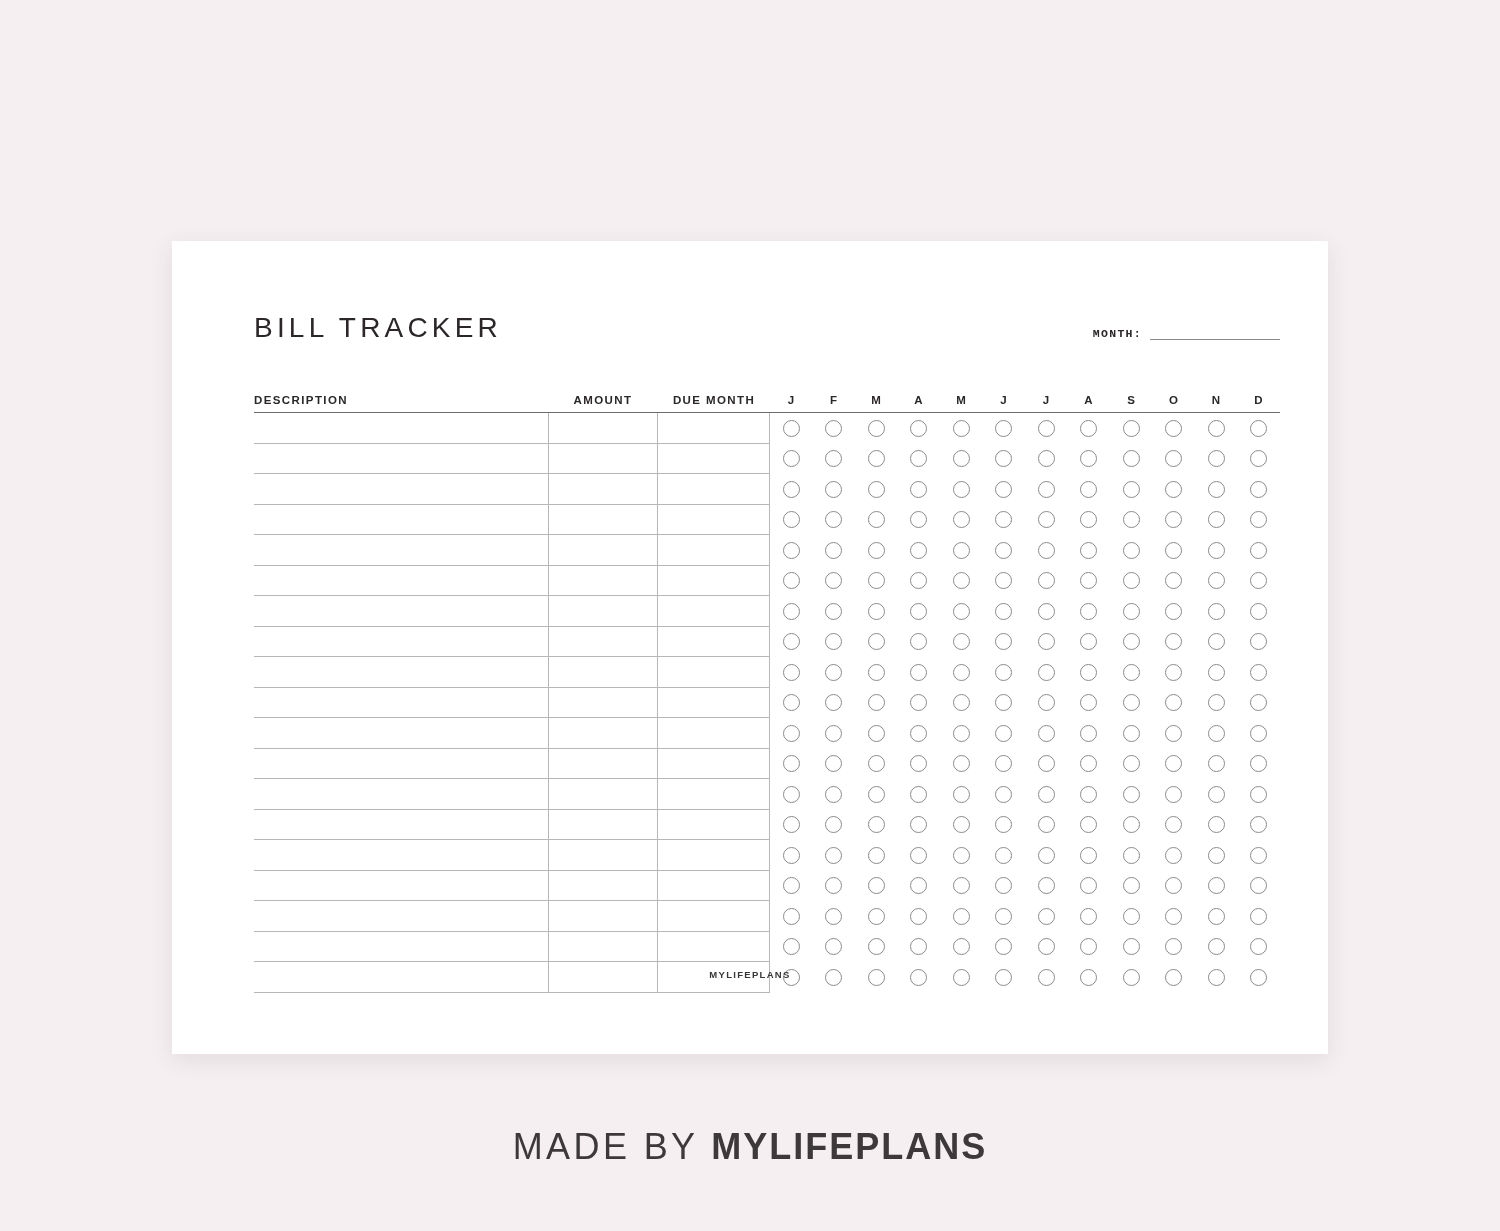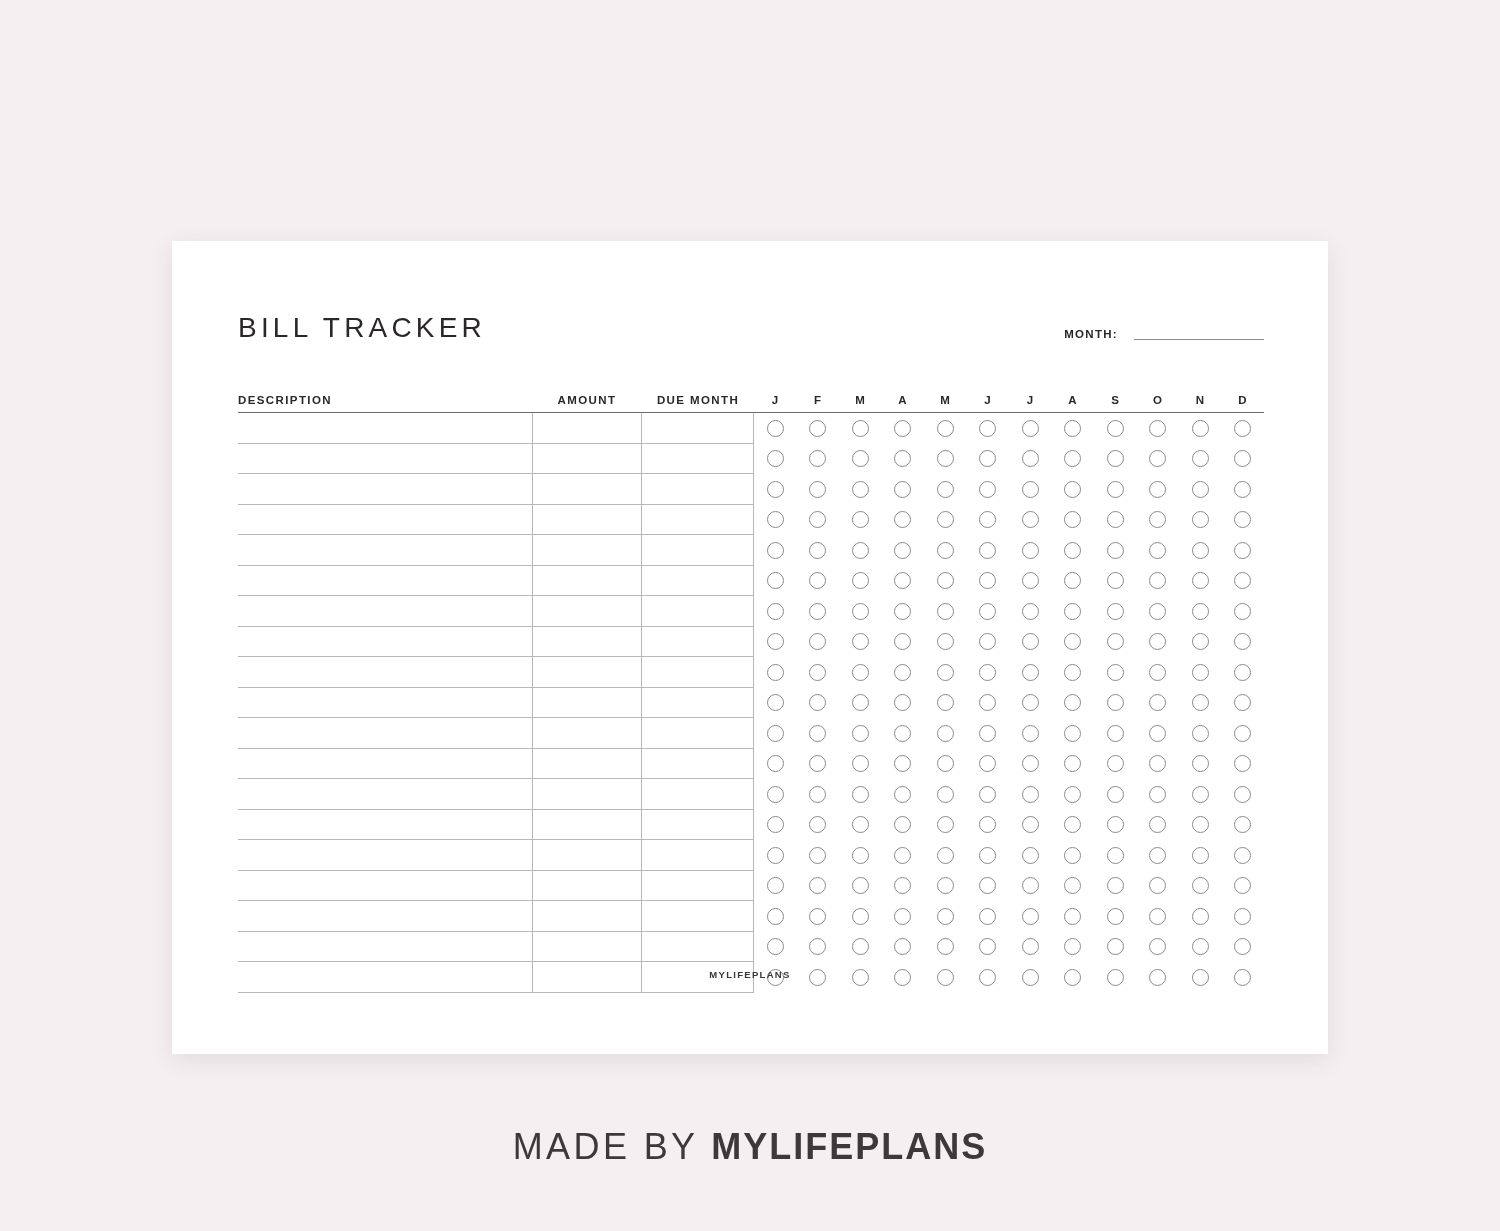--- a/index.html
+++ b/index.html
@@ -40,7 +40,7 @@
   }
   .sheet-inner {
     position: absolute;
-    left: 66px;
+    left: 82px;
     top: 55px;
     width: 1026px;
   }

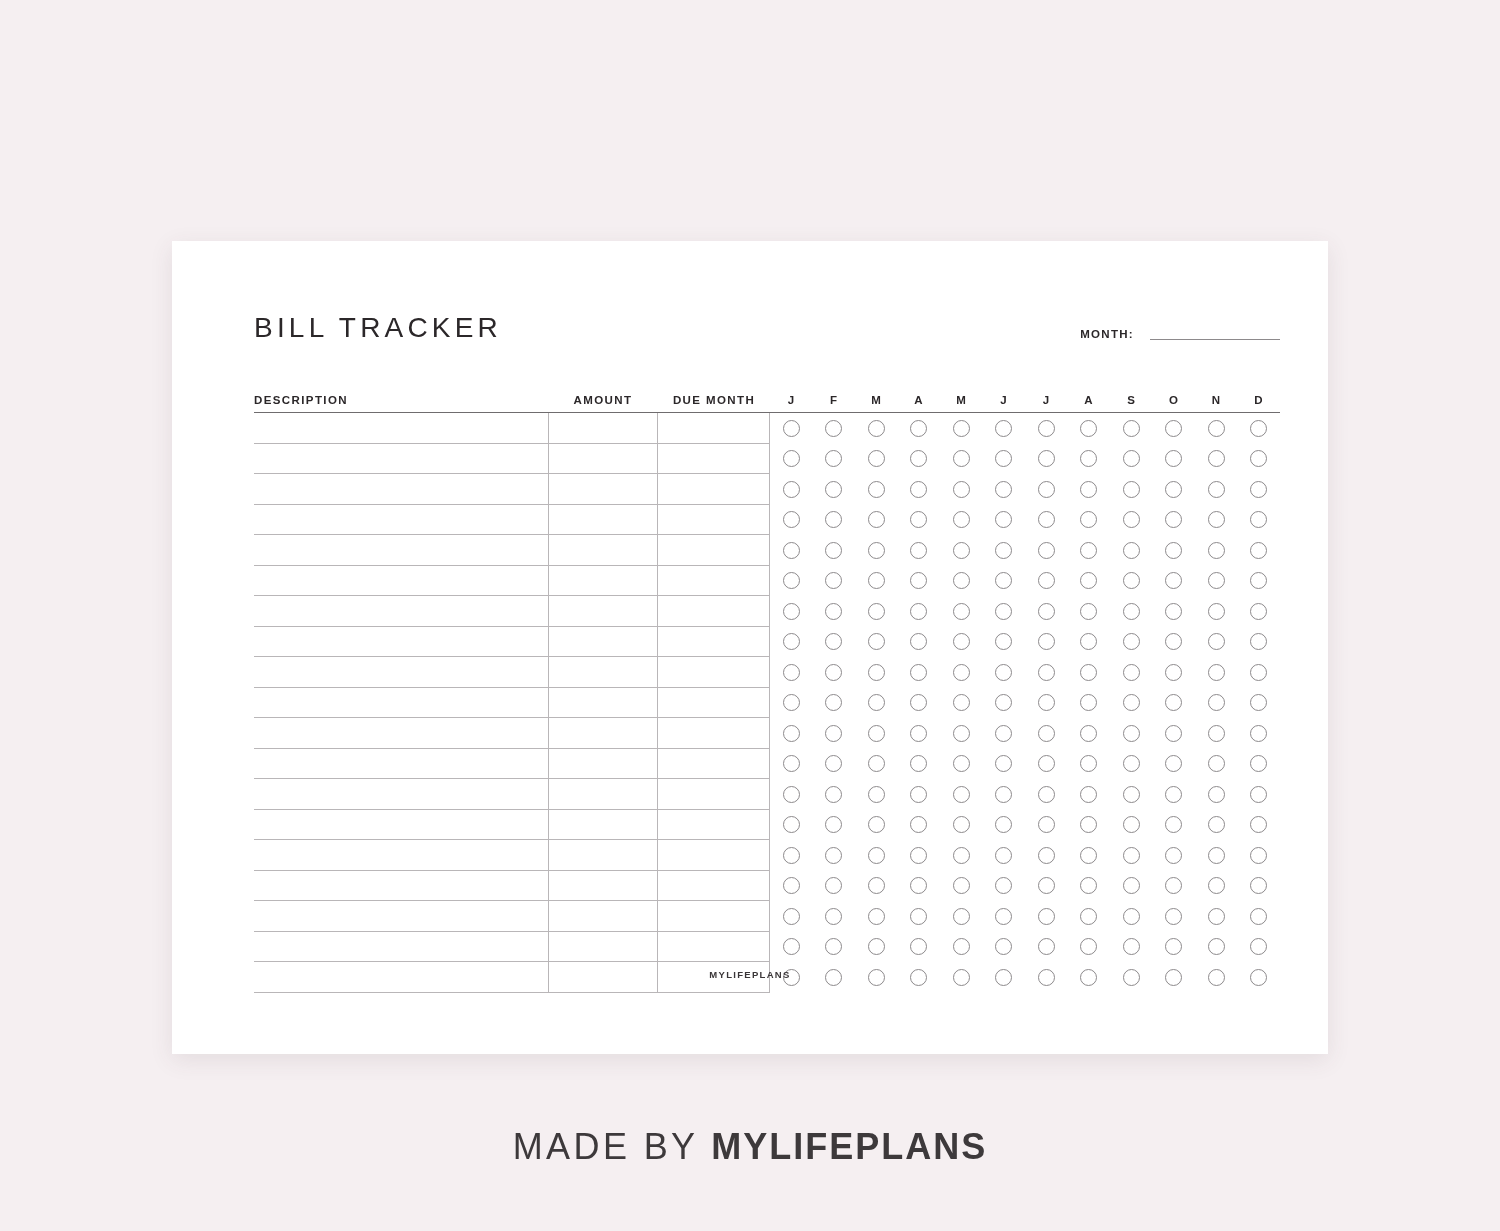--- a/index.html
+++ b/index.html
@@ -59,8 +59,9 @@
   .month-wrap {
     display: flex;
     align-items: flex-end;
-    gap: 16px;
+    gap: 8px;
     padding-bottom: 4px;
+    font-family: Liberation Mono, monospace;
   }
   .month-label {
     font-size: 11.5px;

